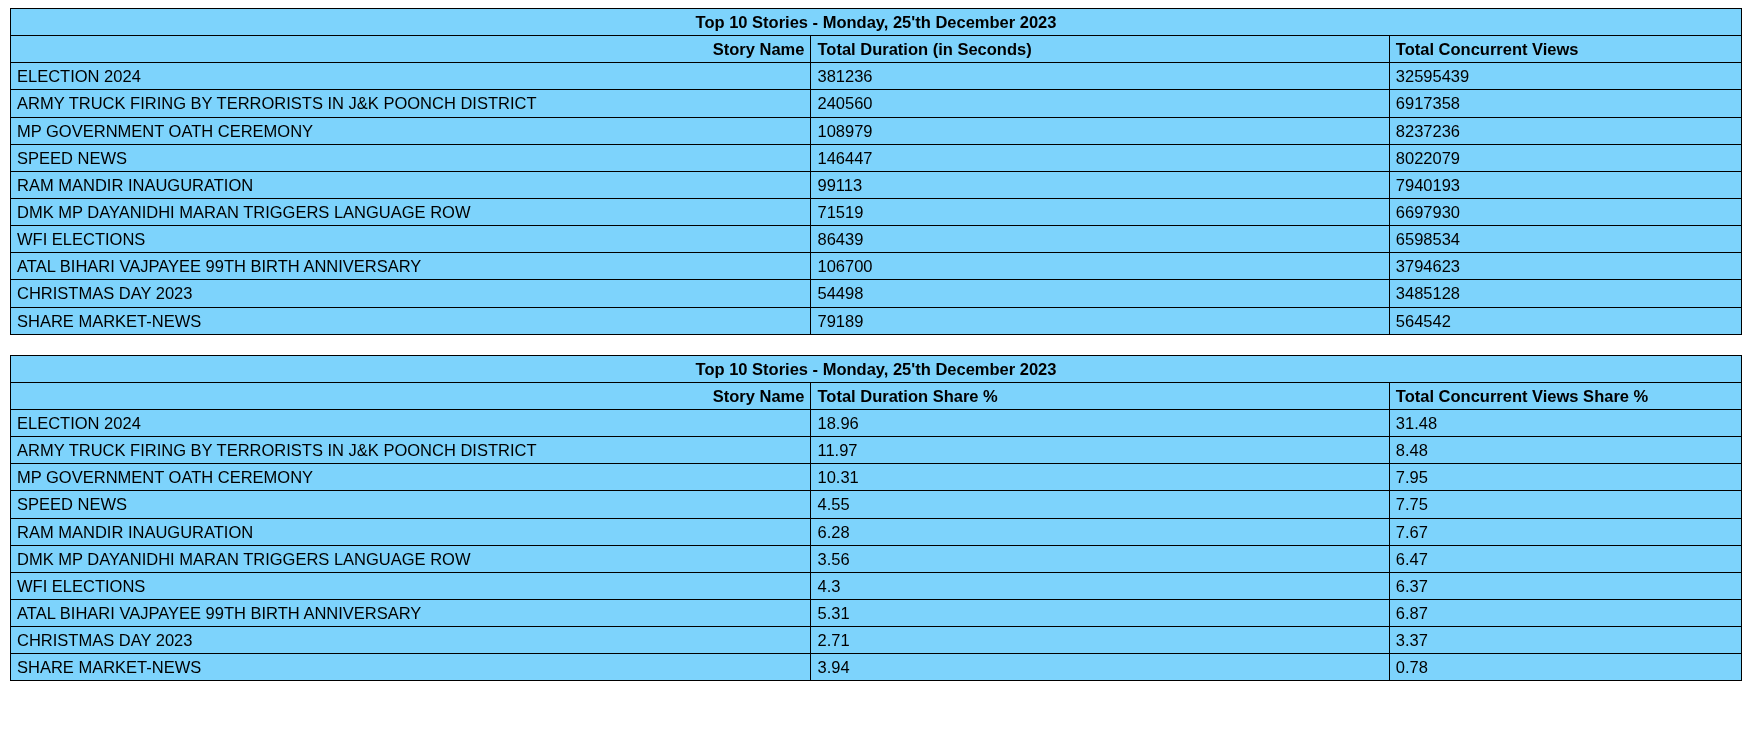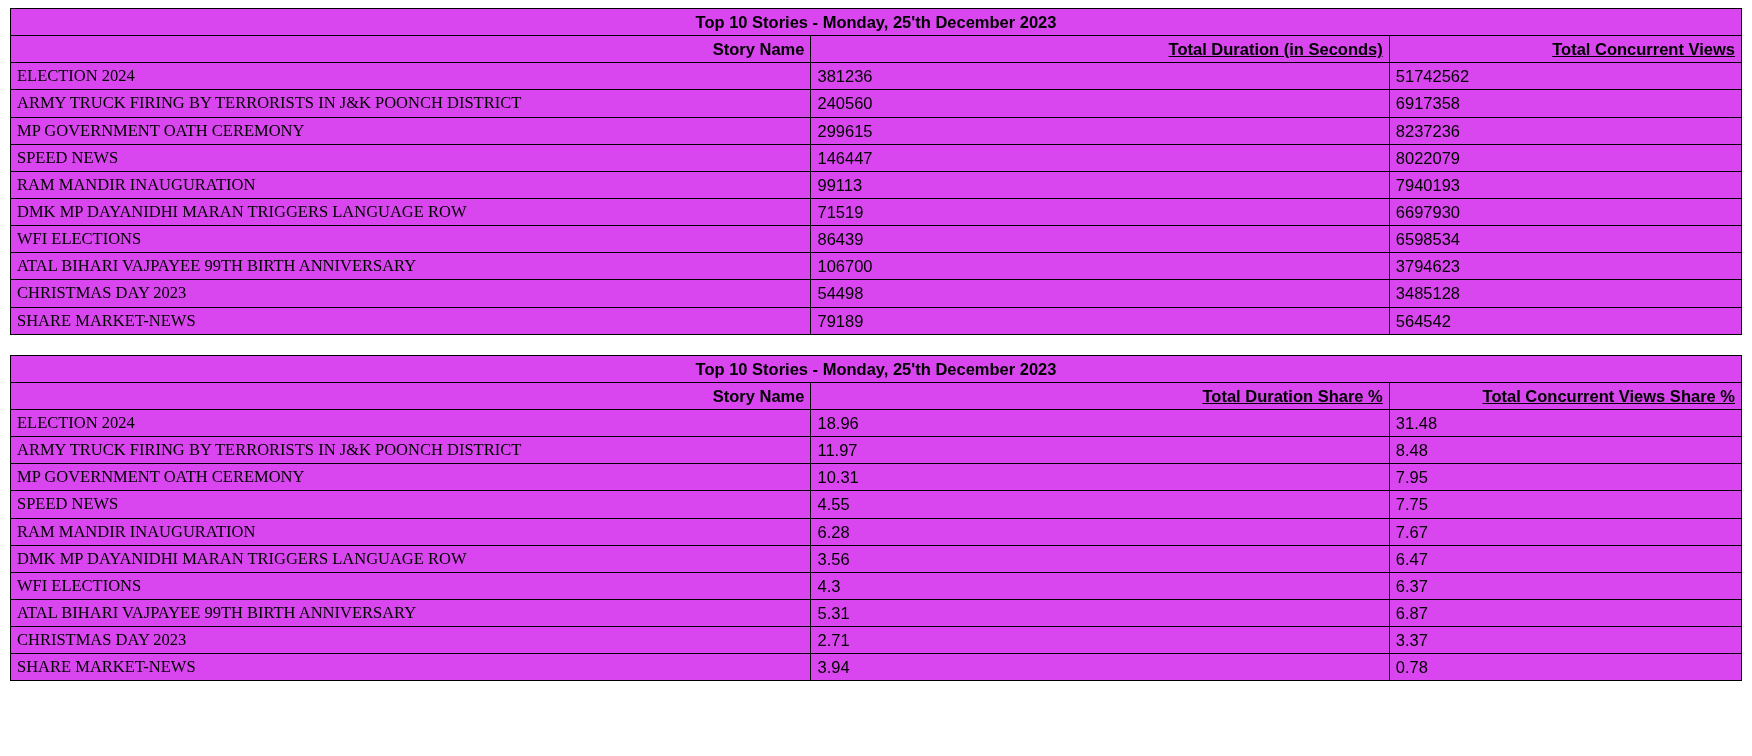--- a/index.html
+++ b/index.html
@@ -22,7 +22,7 @@
     border-collapse: collapse;
     table-layout: fixed;
     width: 1732px;
-    background: #d946ef;
+    background: #7dd3fc;
   }
   table.report + table.report {
     margin-top: 20px;

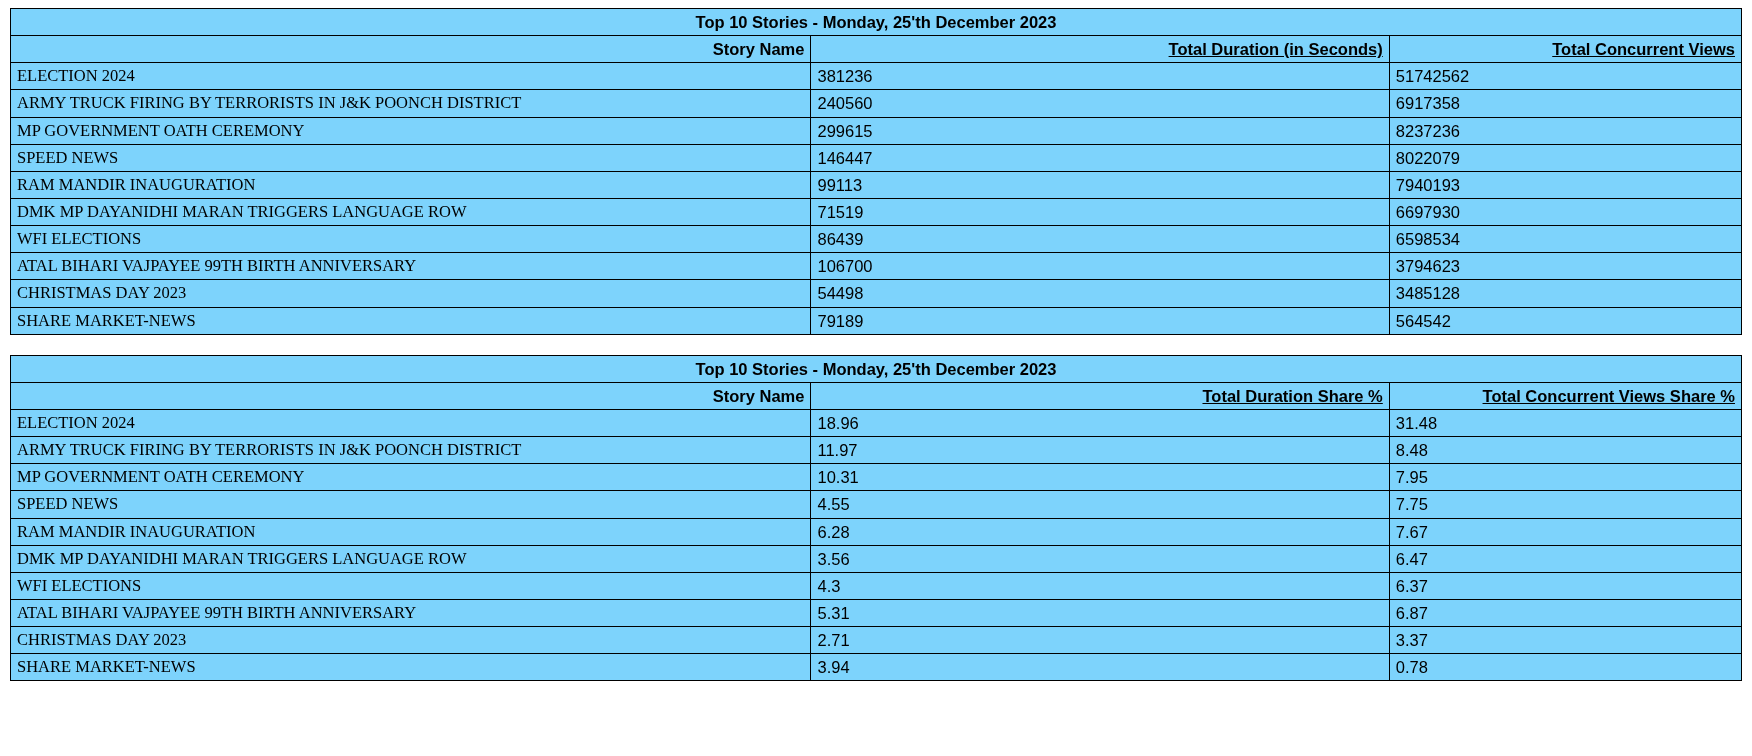--- a/index.html
+++ b/index.html
@@ -50,8 +50,7 @@
     text-align: right;
   }
   .col-head.center {
-    text-align: right;
-    text-decoration: underline;
+    text-align: left;
   }
   .cell-name {
     text-align: left;

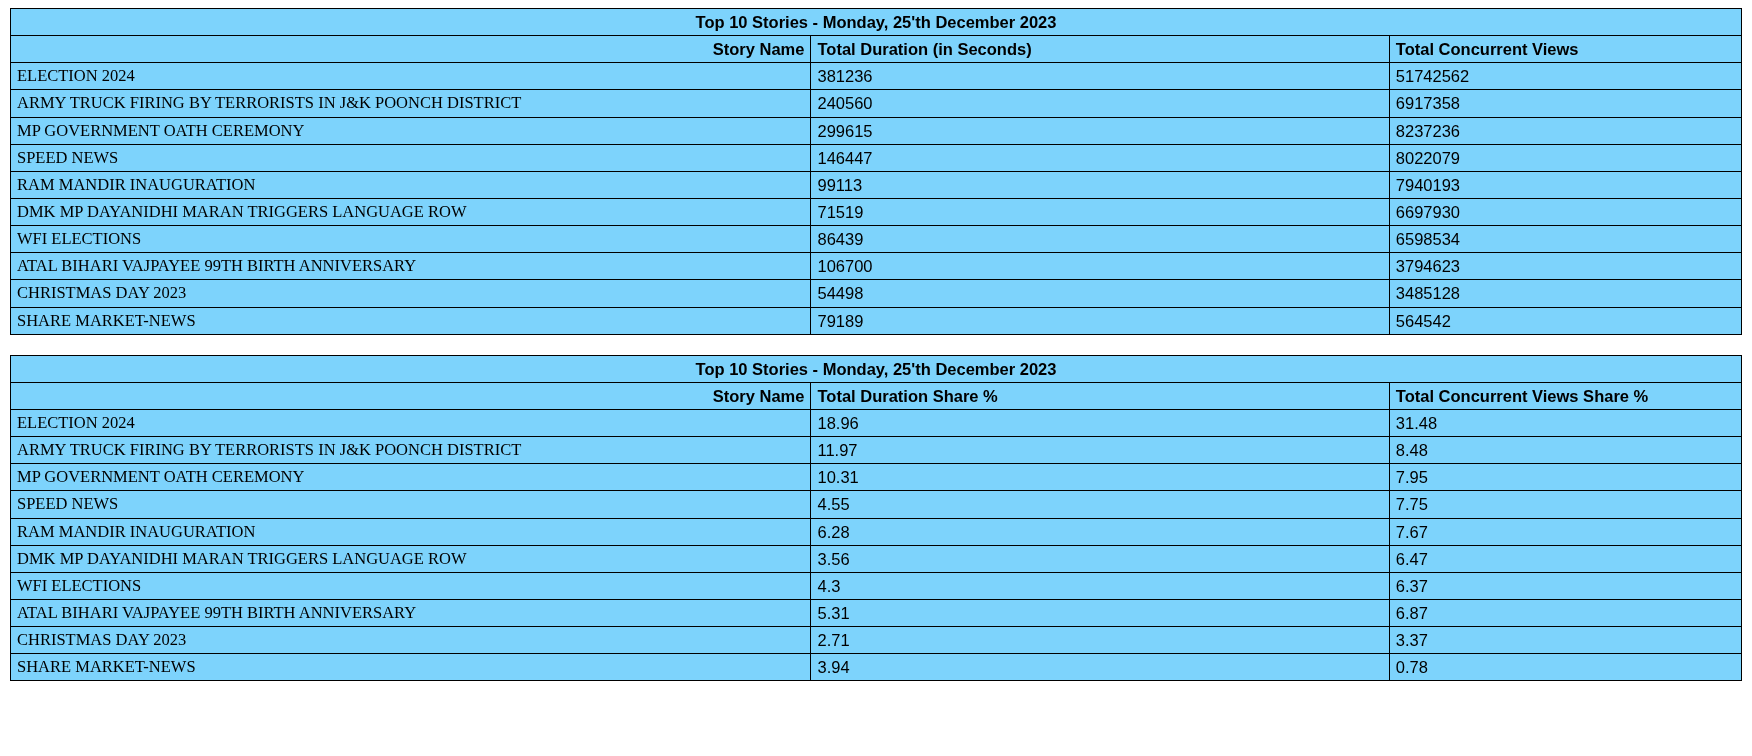--- a/index.html
+++ b/index.html
@@ -54,7 +54,6 @@
   }
   .cell-name {
     text-align: left;
-    font-family: Liberation Serif, serif;
   }
   .cell-num {
     text-align: left;

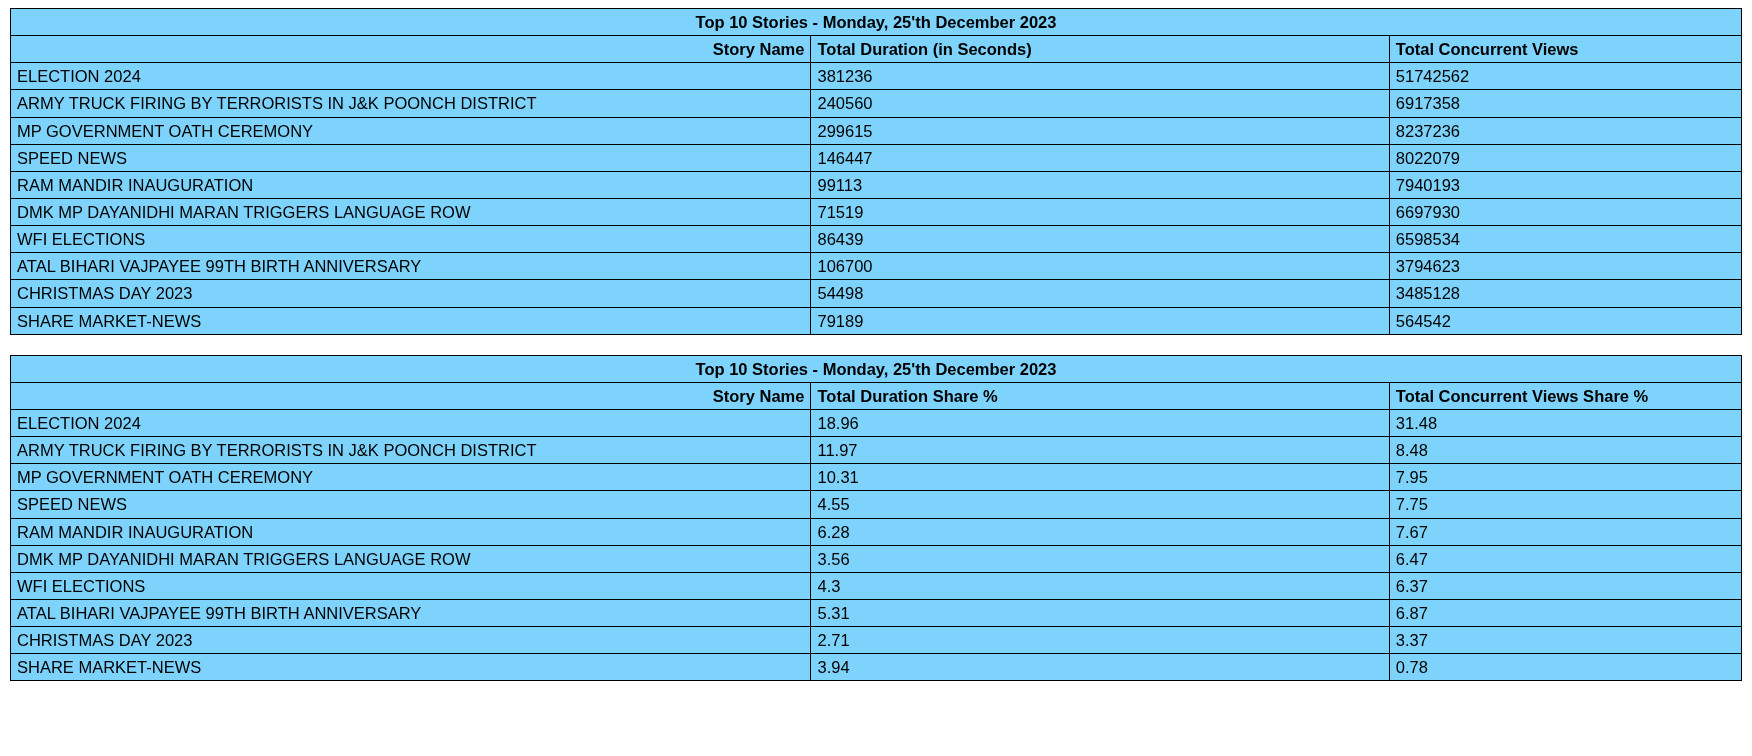--- a/index.html
+++ b/index.html
@@ -87,7 +87,7 @@
       <tr>
         <td class="cell-name">ELECTION 2024</td>
         <td class="cell-num">381236</td>
-        <td class="cell-num">51742562</td>
+        <td class="cell-num">32595439</td>
       </tr>
       <tr>
         <td class="cell-name">ARMY TRUCK FIRING BY TERRORISTS IN J&amp;K POONCH DISTRICT</td>

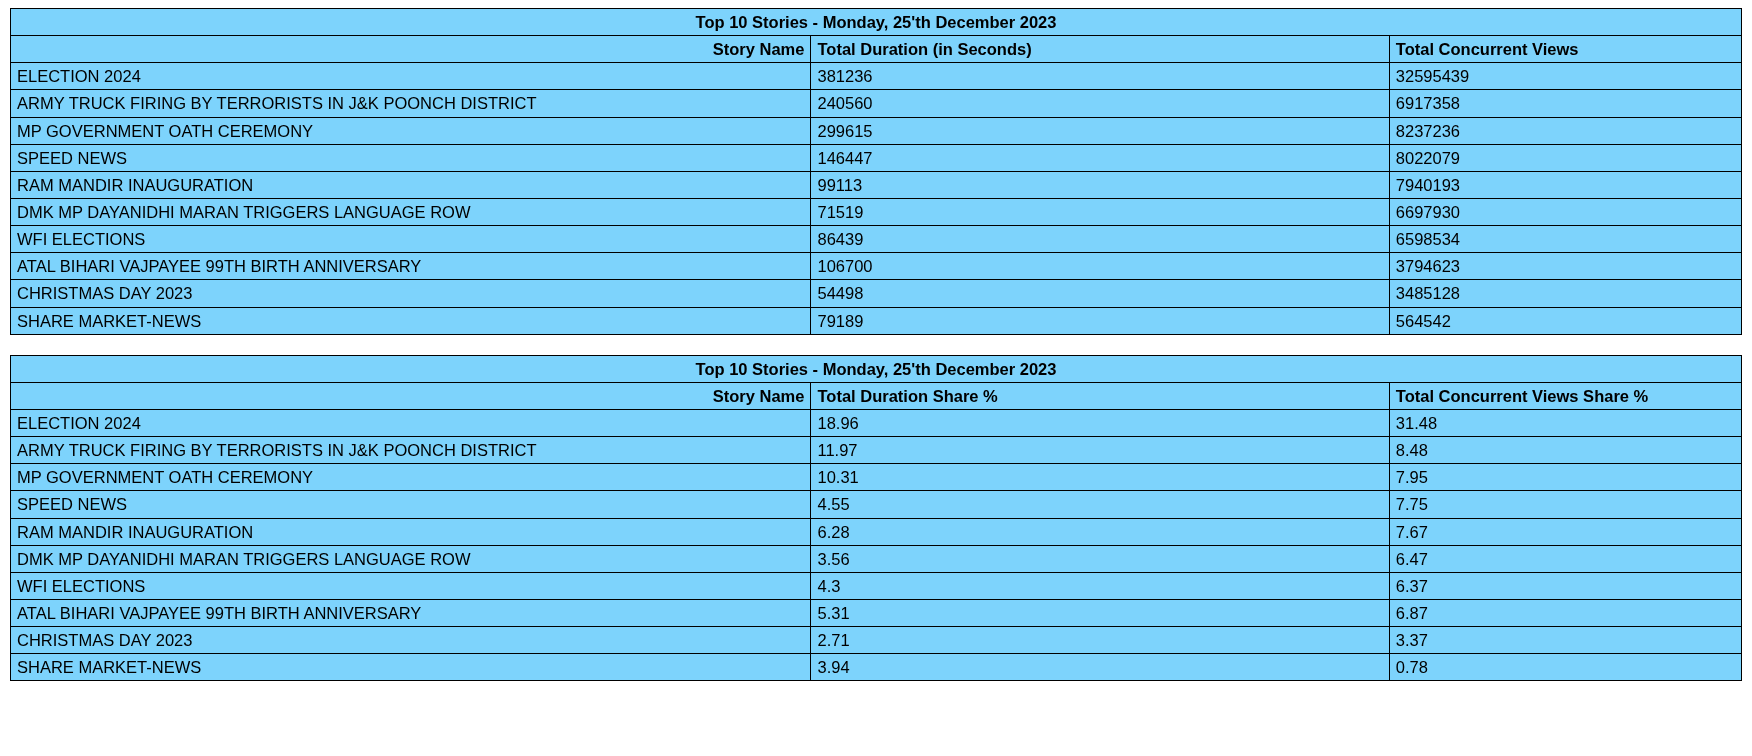--- a/index.html
+++ b/index.html
@@ -96,7 +96,7 @@
       </tr>
       <tr>
         <td class="cell-name">MP GOVERNMENT OATH CEREMONY</td>
-        <td class="cell-num">299615</td>
+        <td class="cell-num">108979</td>
         <td class="cell-num">8237236</td>
       </tr>
       <tr>

